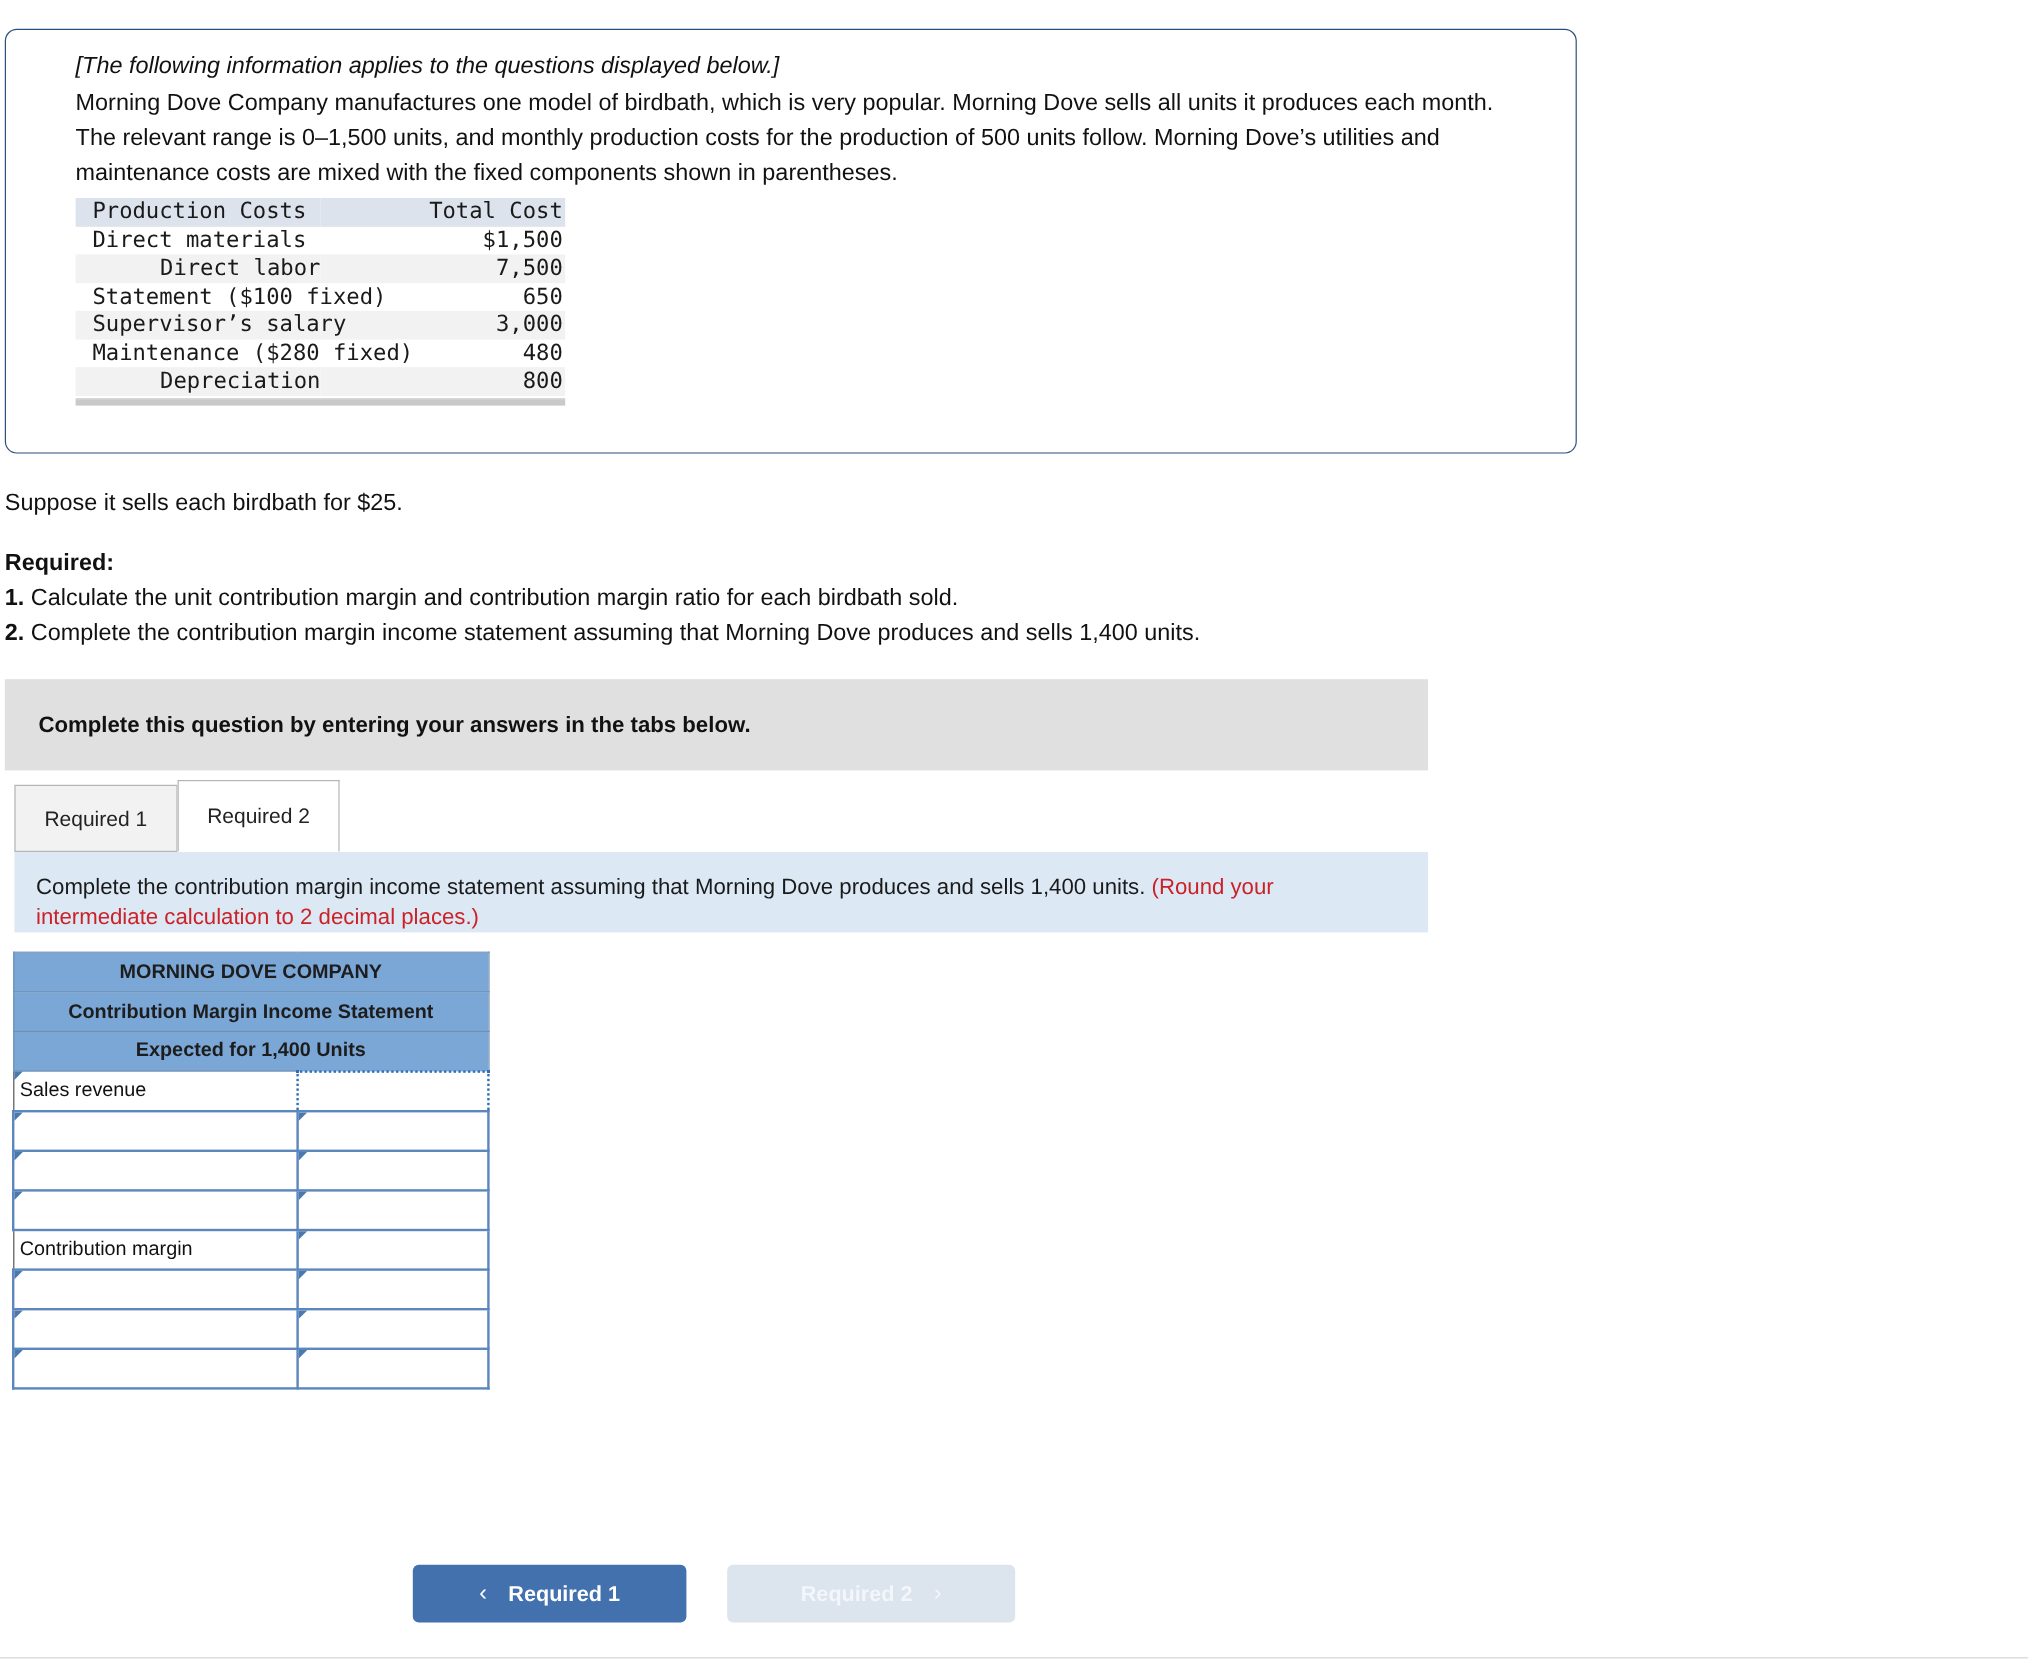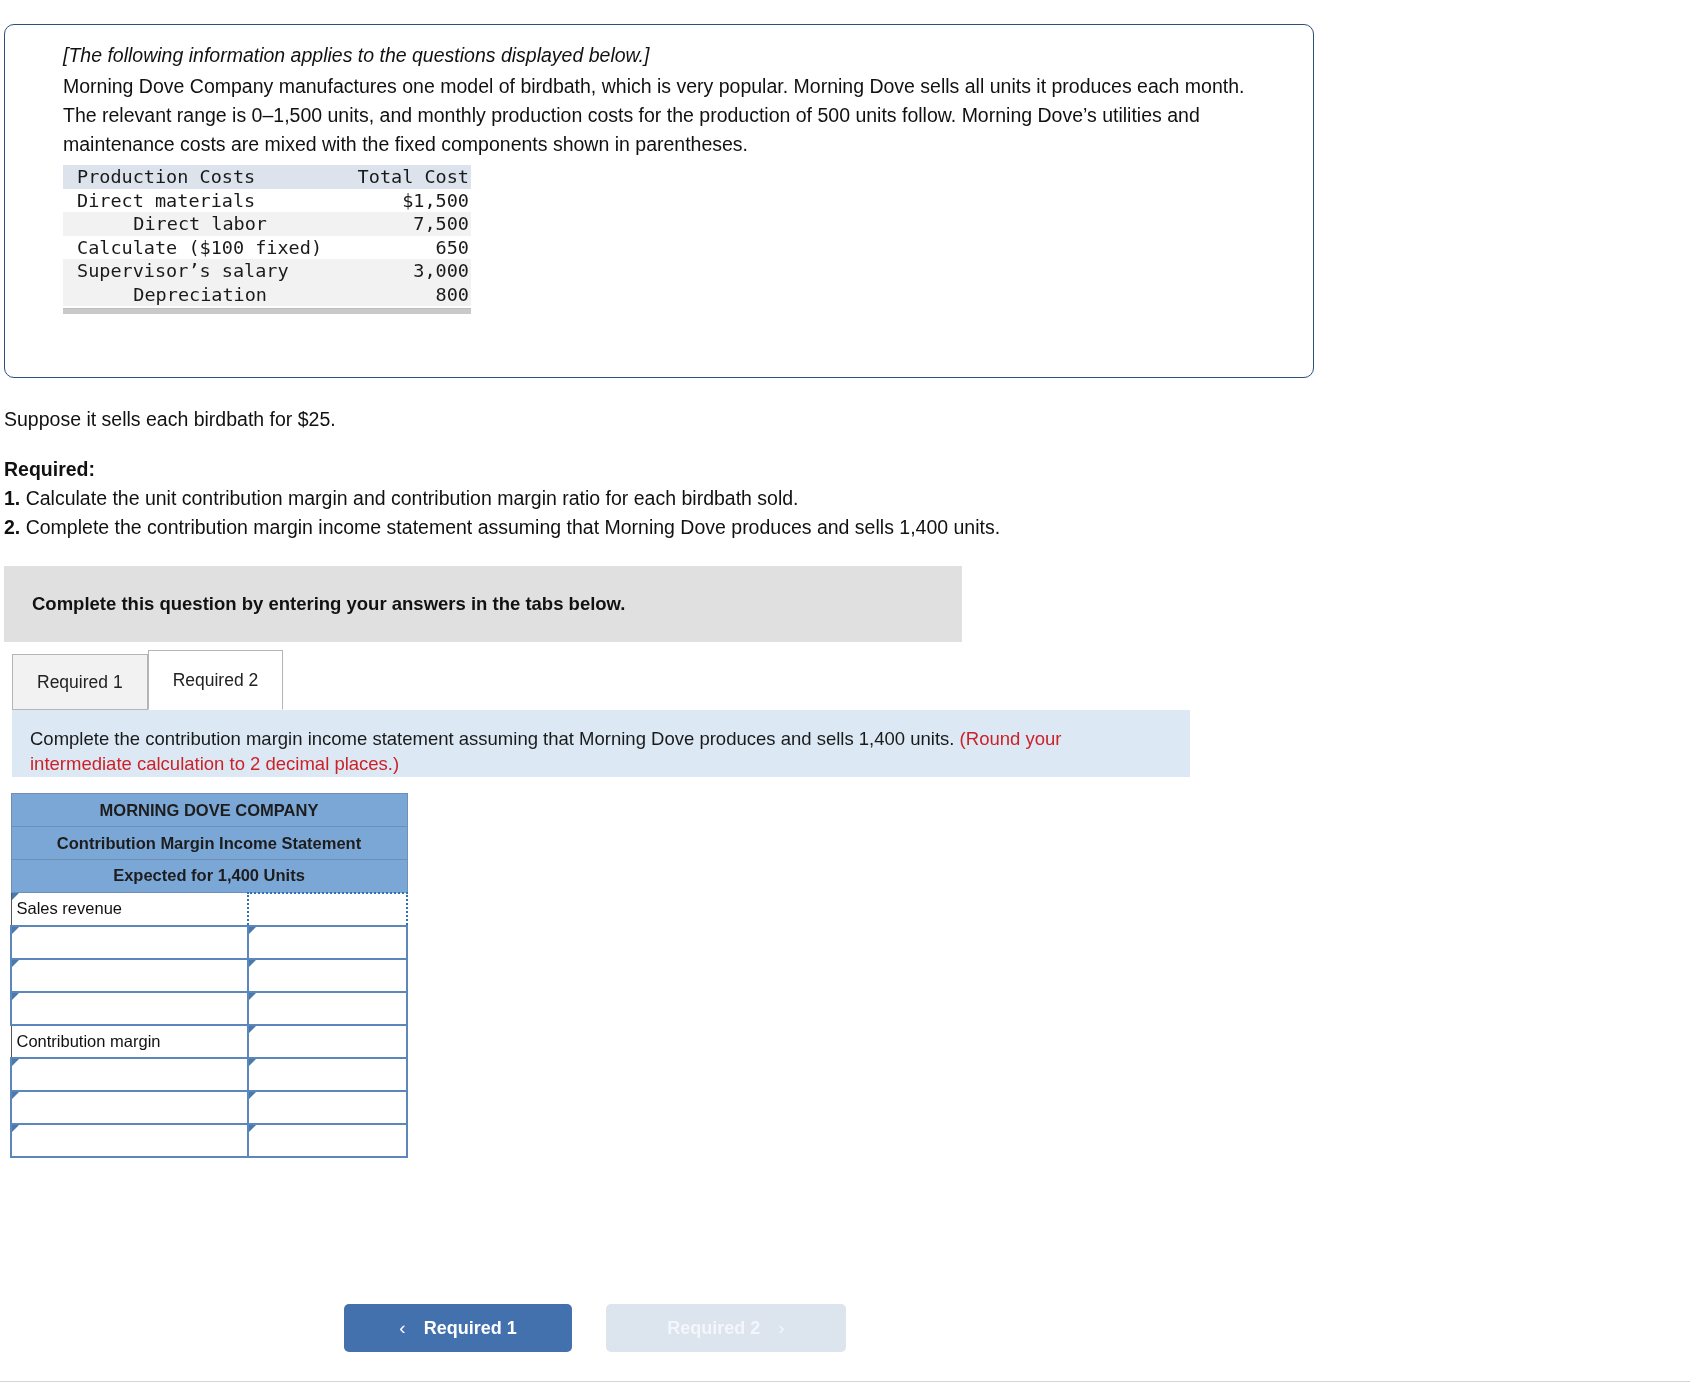--- a/index.html
+++ b/index.html
@@ -235,7 +235,7 @@
           <td class="val">7,500</td>
         </tr>
         <tr>
-          <td class="lbl">Calculate ($100 fixed)</td>
+          <td class="lbl">Statement ($100 fixed)</td>
           <td class="val">650</td>
         </tr>
         <tr class="alt">

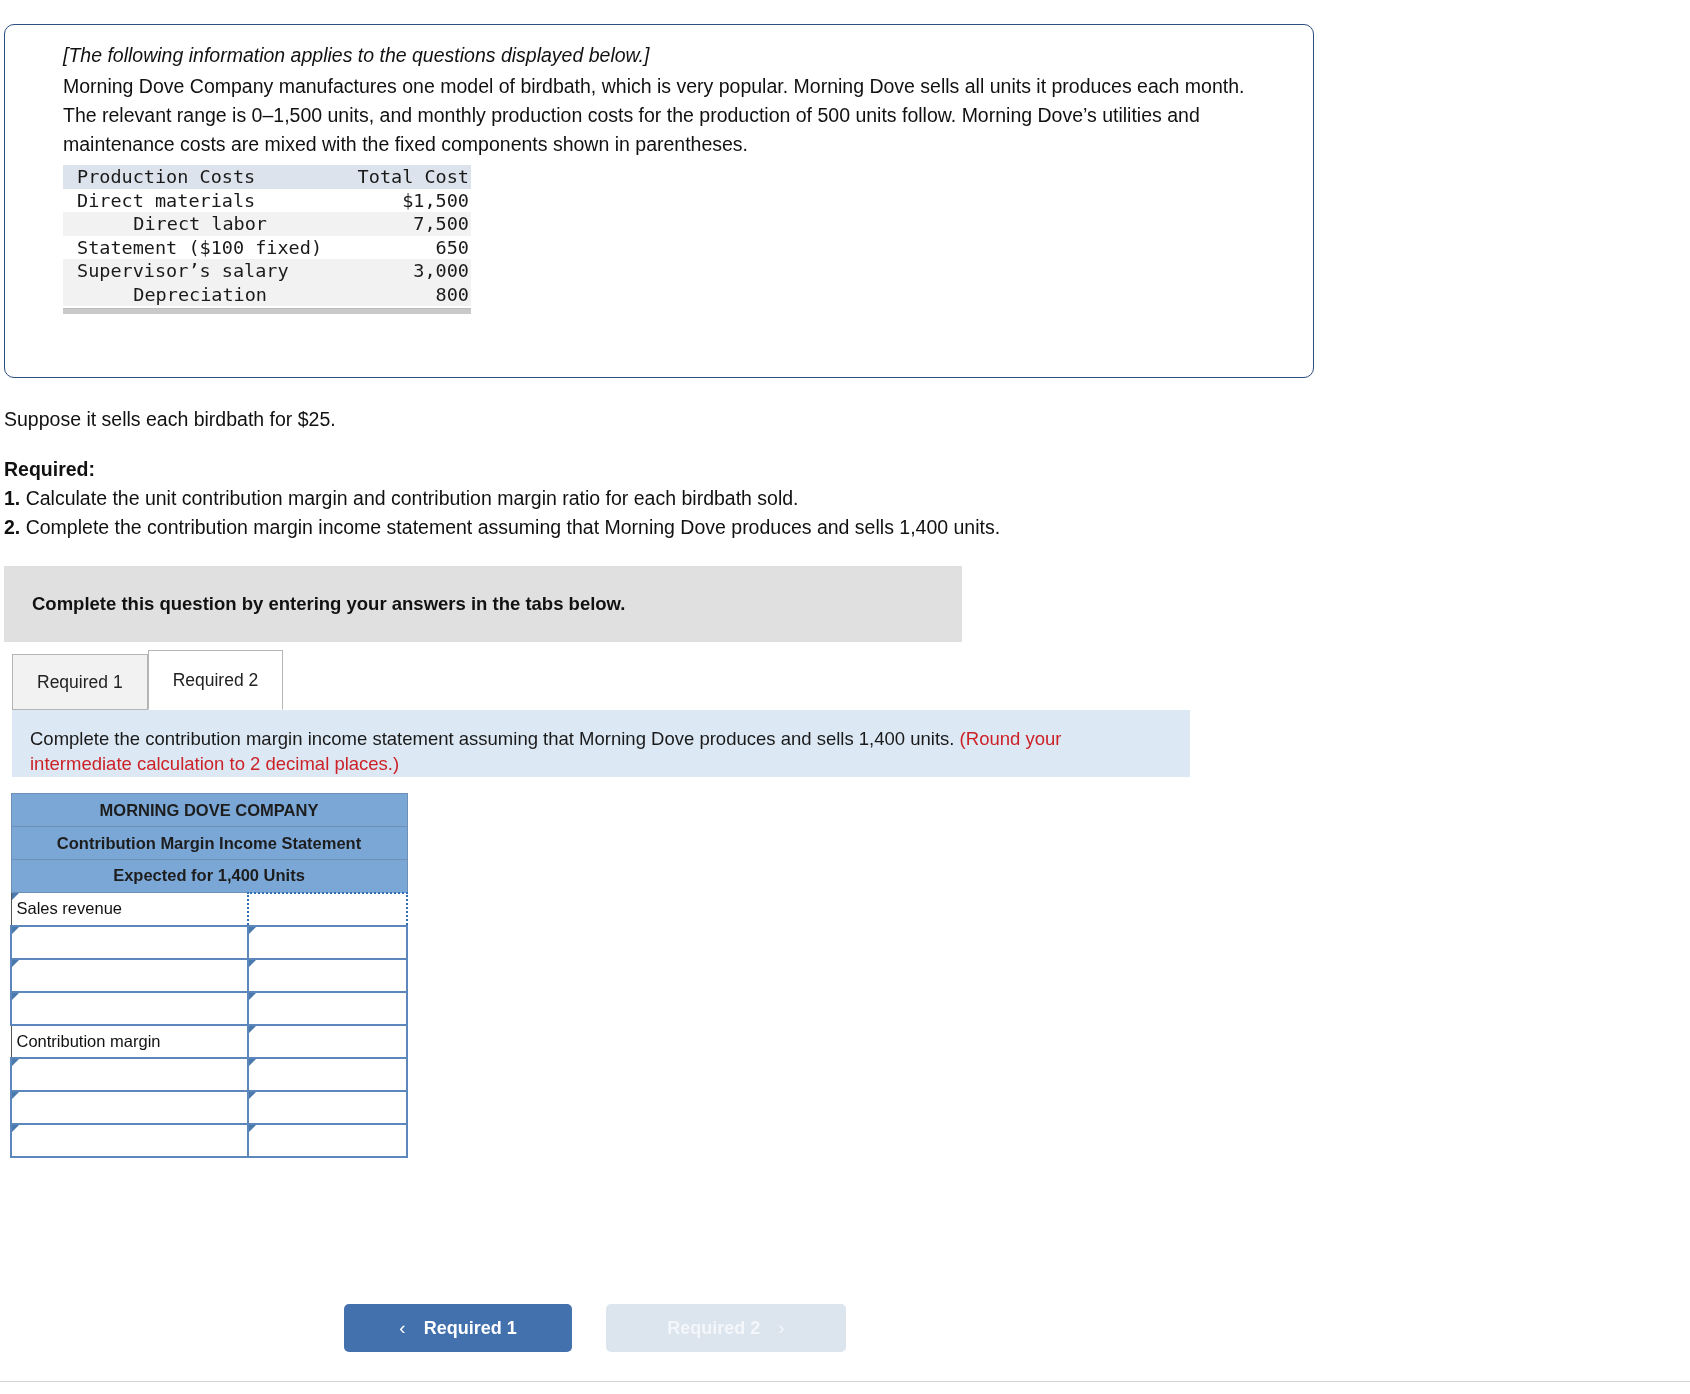--- a/index.html
+++ b/index.html
@@ -242,6 +242,10 @@
           <td class="lbl">Supervisor’s salary</td>
           <td class="val">3,000</td>
         </tr>
+        <tr>
+          <td class="lbl">Maintenance ($280 fixed)</td>
+          <td class="val">480</td>
+        </tr>
         <tr class="alt">
           <td class="lbl">Depreciation</td>
           <td class="val">800</td>

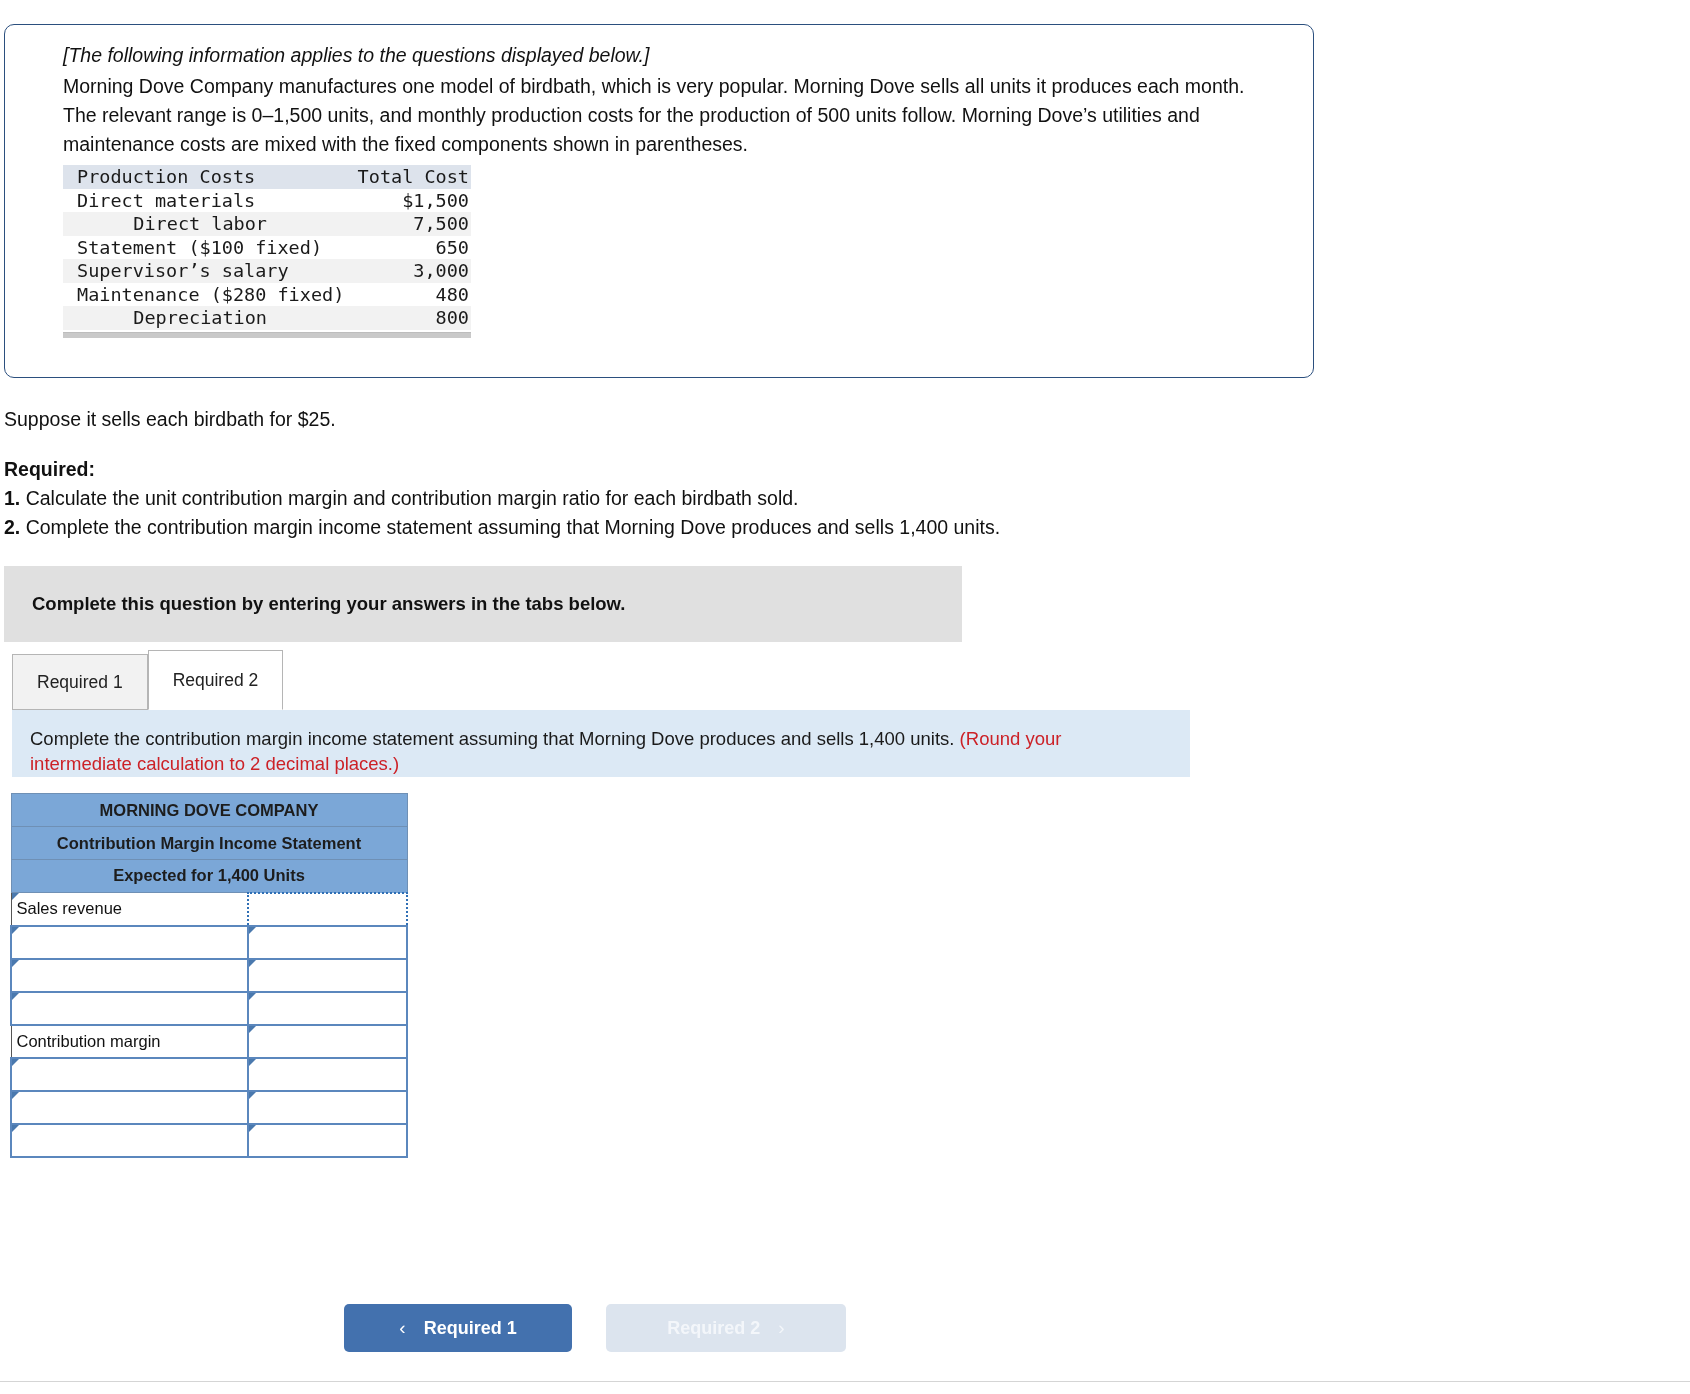--- a/index.html
+++ b/index.html
@@ -87,7 +87,7 @@
   .grey-banner {
     position: absolute;
     left: 4px; top: 566px;
-    width: 958px; height: 76px;
+    width: 1186px; height: 76px;
     background: #e0e0e0;
     display: flex; align-items: center;
   }

